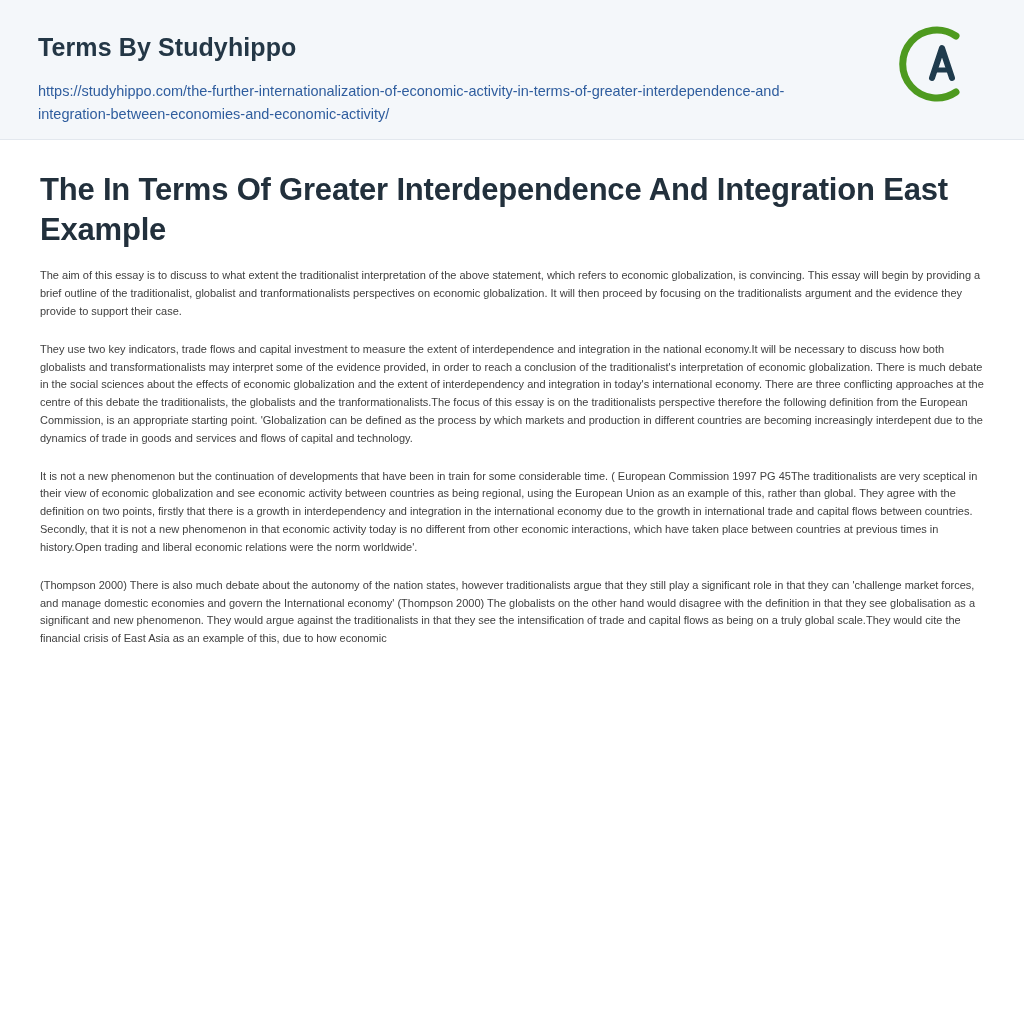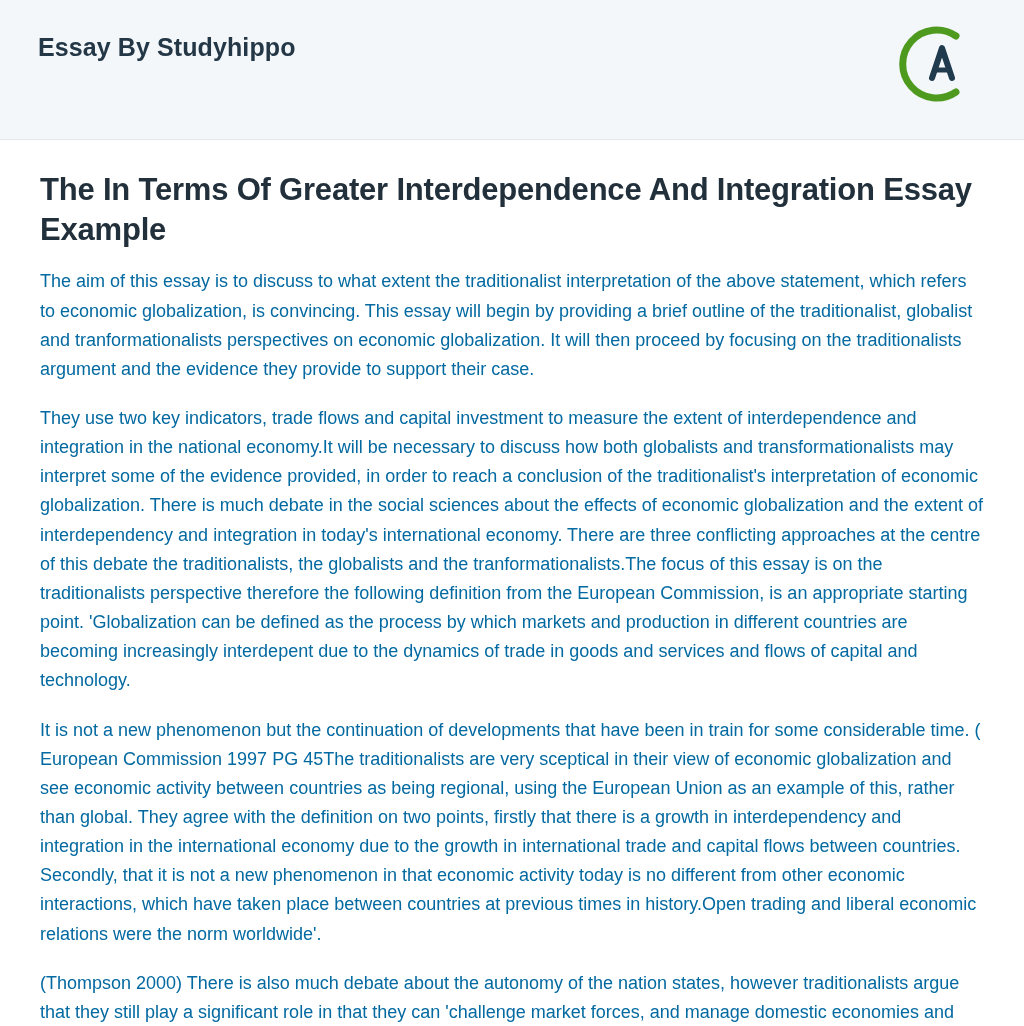--- a/index.html
+++ b/index.html
@@ -76,7 +76,7 @@
 <div class="page">
 
   <div class="header">
-    <div class="brand">Essay By Studyhippo</div>
+    <div class="brand">Terms By Studyhippo</div>
     <div class="logo">
       <svg viewBox="0 0 84 84" width="84" height="84" aria-hidden="true">
         <path d="M42 6 A36 36 0 1 1 41.9 6 M42 6" fill="none"></path>

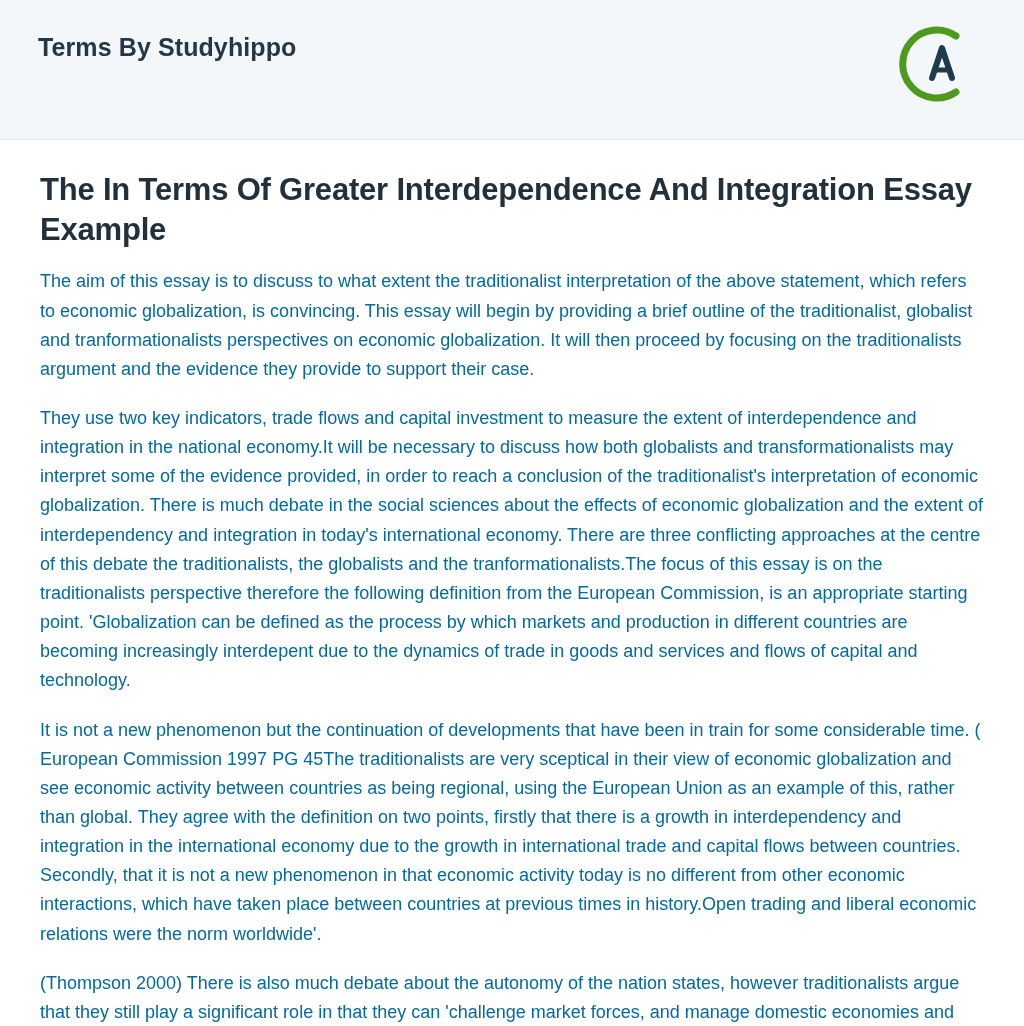--- a/index.html
+++ b/index.html
@@ -77,6 +77,7 @@
 
   <div class="header">
     <div class="brand">Terms By Studyhippo</div>
+    <div class="source-url">https://studyhippo.com/the-further-internationalization-of-economic-activity-in-terms-of-greater-interdependence-and-integration-between-economies-and-economic-activity/</div>
     <div class="logo">
       <svg viewBox="0 0 84 84" width="84" height="84" aria-hidden="true">
         <path d="M42 6 A36 36 0 1 1 41.9 6 M42 6" fill="none"></path>

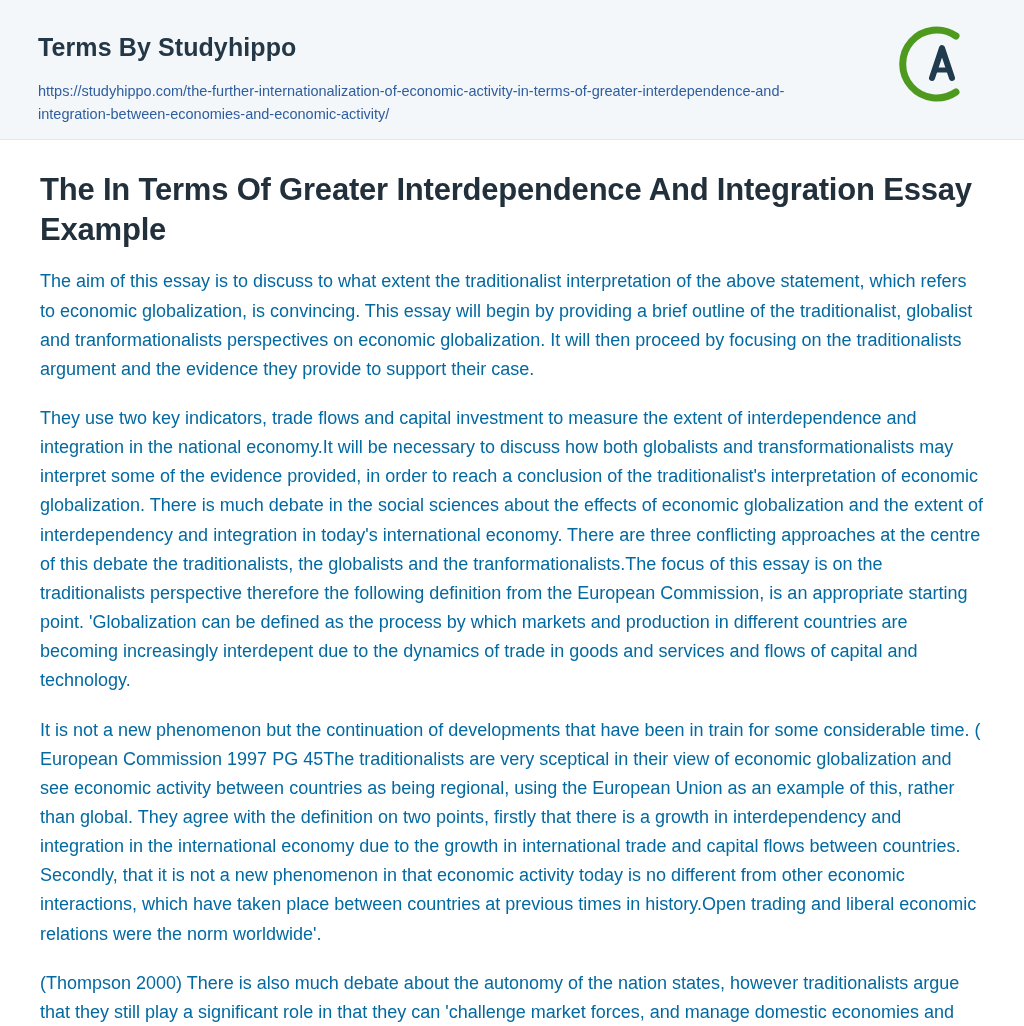--- a/index.html
+++ b/index.html
@@ -89,7 +89,7 @@
   </div>
 
   <div class="content">
-    <h1 class="doc-title">The In Terms Of Greater Interdependence And Integration Essay Example</h1>
+    <h1 class="doc-title">The In Terms Of Greater Interdependence And Integration East Example</h1>
     <p class="para">The aim of this essay is to discuss to what extent the traditionalist interpretation of the above statement, which refers to economic globalization, is convincing. This essay will begin by providing a brief outline of the traditionalist, globalist and tranformationalists perspectives on economic globalization. It will then proceed by focusing on the traditionalists argument and the evidence they provide to support their case.</p>
     <p class="para">They use two key indicators, trade flows and capital investment to measure the extent of interdependence and integration in the national economy.It will be necessary to discuss how both globalists and transformationalists may interpret some of the evidence provided, in order to reach a conclusion of the traditionalist's interpretation of economic globalization. There is much debate in the social sciences about the effects of economic globalization and the extent of interdependency and integration in today's international economy. There are three conflicting approaches at the centre of this debate the traditionalists, the globalists and the tranformationalists.The focus of this essay is on the traditionalists perspective therefore the following definition from the European Commission, is an appropriate starting point. 'Globalization can be defined as the process by which markets and production in different countries are becoming increasingly interdepent due to the dynamics of trade in goods and services and flows of capital and technology.</p>
     <p class="para">It is not a new phenomenon but the continuation of developments that have been in train for some considerable time. ( European Commission 1997 PG 45The traditionalists are very sceptical in their view of economic globalization and see economic activity between countries as being regional, using the European Union as an example of this, rather than global. They agree with the definition on two points, firstly that there is a growth in interdependency and integration in the international economy due to the growth in international trade and capital flows between countries. Secondly, that it is not a new phenomenon in that economic activity today is no different from other economic interactions, which have taken place between countries at previous times in history.Open trading and liberal economic relations were the norm worldwide'.</p>

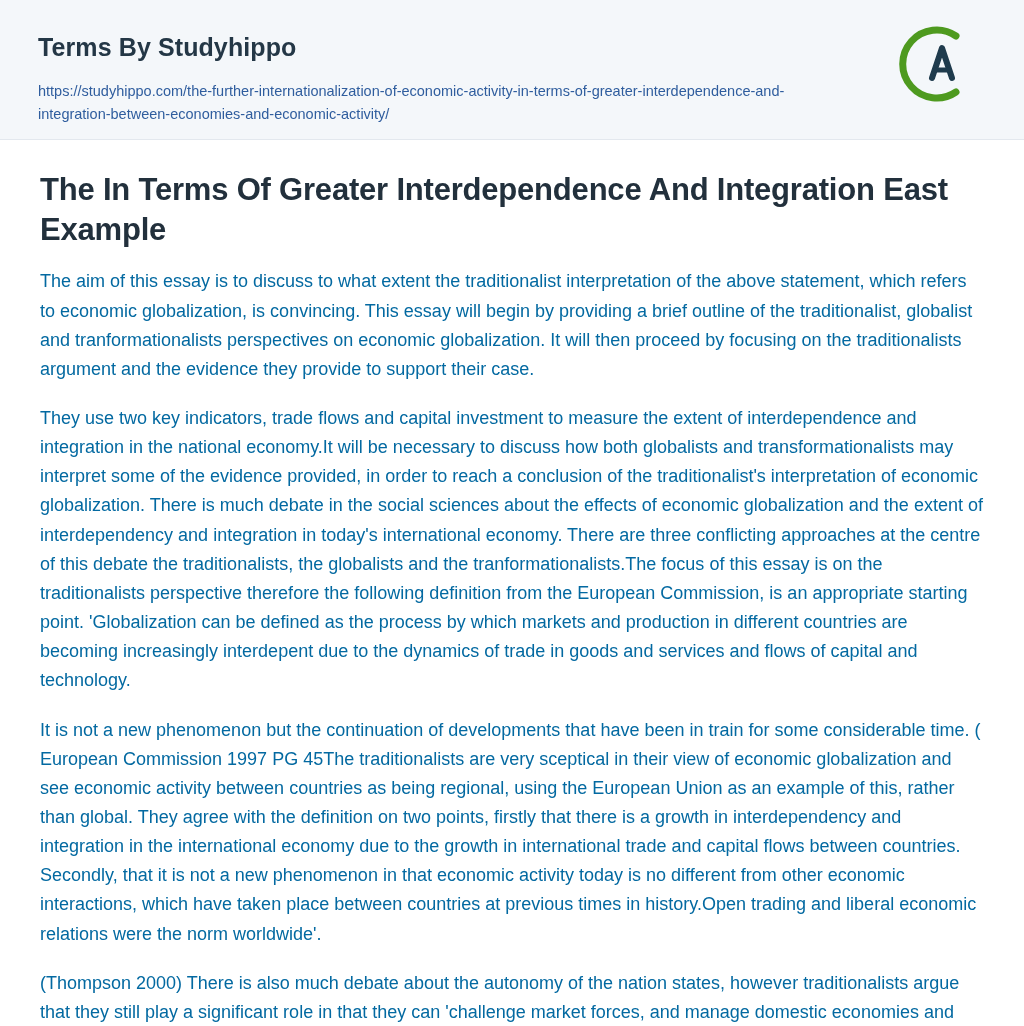--- a/index.html
+++ b/index.html
@@ -62,9 +62,9 @@
     letter-spacing: -0.2px;
   }
   .para {
-    font-size: 18px;
+    font-size: 11px;
     line-height: 1.62;
-    color: #0369a1;
+    color: #404040;
     margin: 0 0 20px 0;
     text-align: left;
   }

